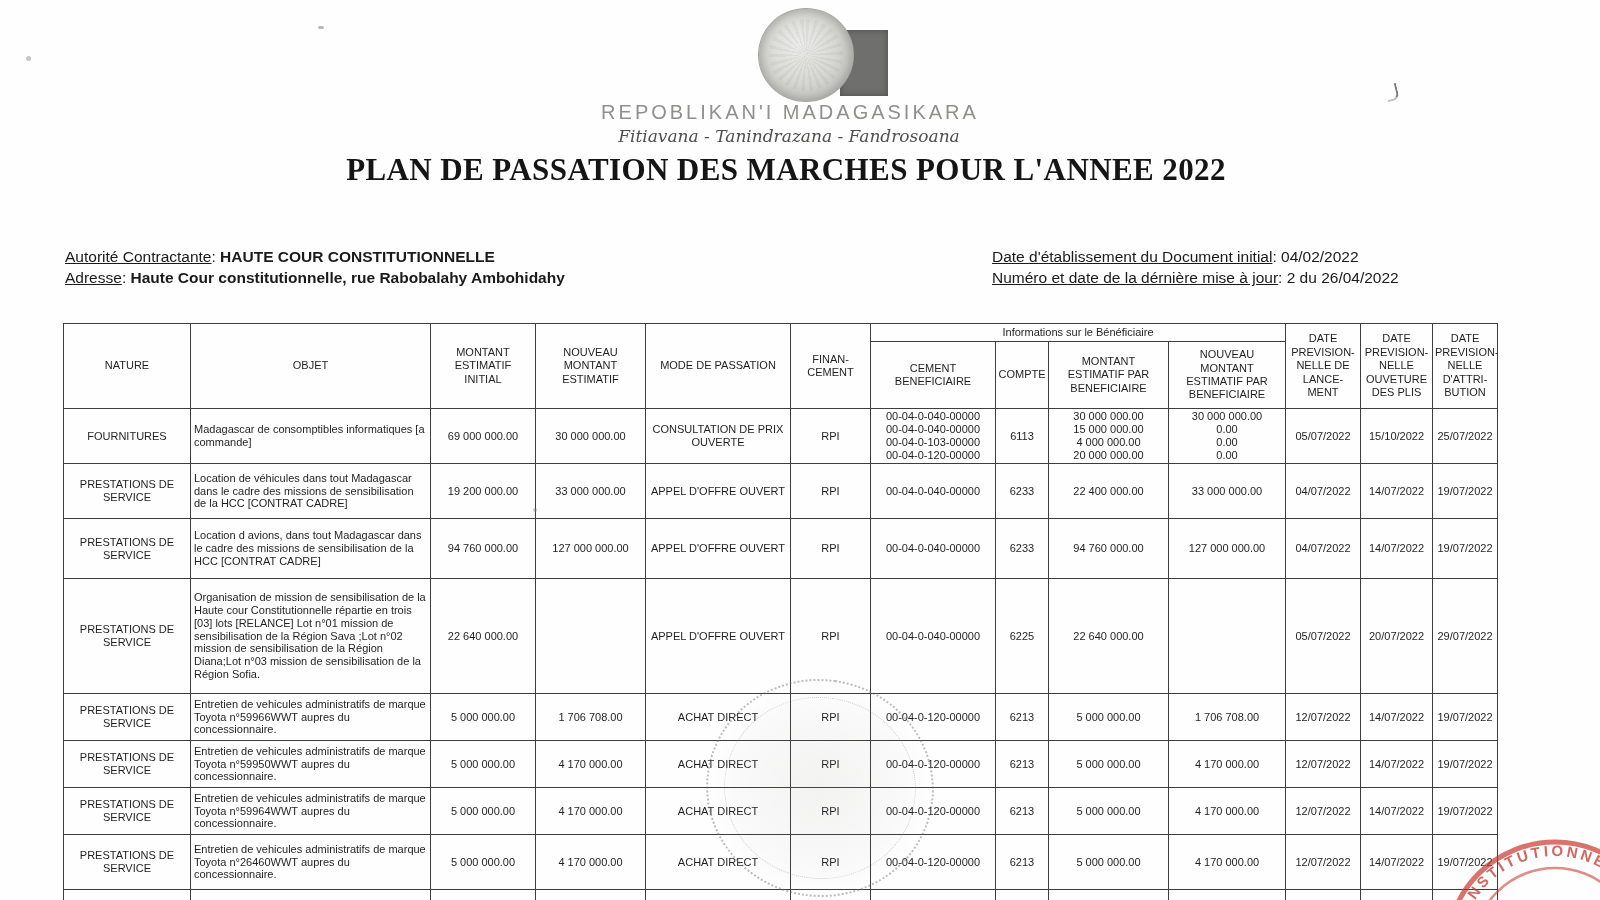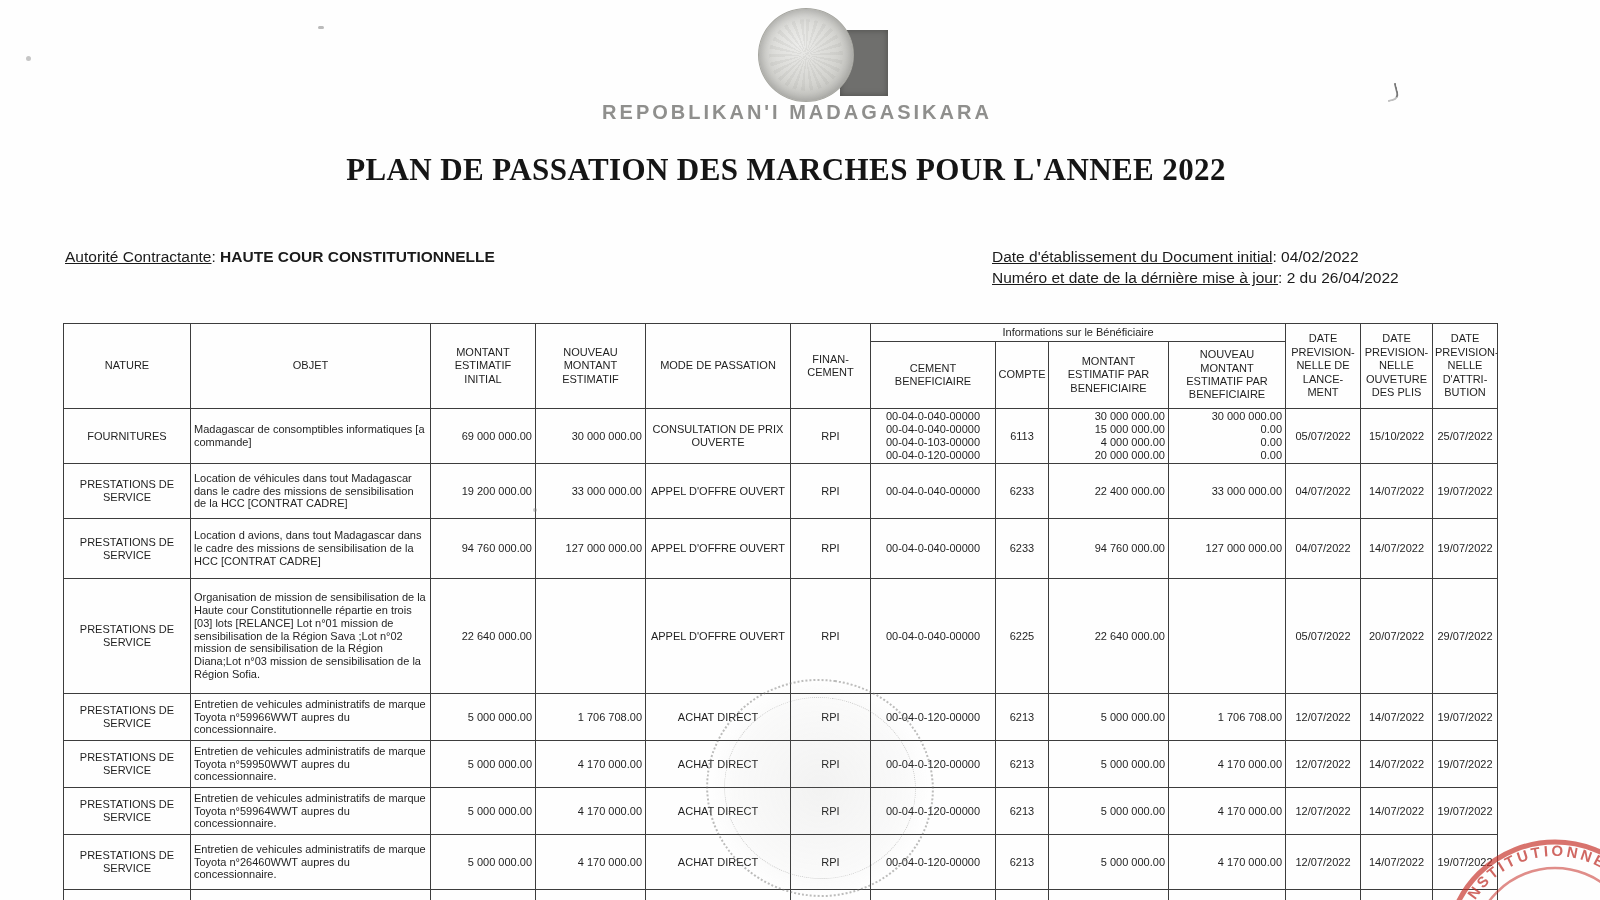--- a/index.html
+++ b/index.html
@@ -20,8 +20,8 @@
     background:repeating-conic-gradient(rgba(120,120,115,.18) 0 6deg, transparent 6deg 14deg);
     opacity:.5;border-radius:50%;
   }
-  .republic{position:absolute;left:8px;top:101px;width:1578px;text-align:center;
-    font-size:20px;font-weight:bold;letter-spacing:3px;color:#8f8f8d;}
+  .republic{position:absolute;left:1px;top:101px;width:1578px;text-align:center;
+    font-size:20px;font-weight:normal;letter-spacing:3px;color:#8f8f8d;}
   .motto{position:absolute;left:0;top:126px;width:1578px;text-align:center;
     font-family:"DejaVu Serif",serif;font-style:italic;font-size:17px;color:#4f4f4d;}
   .doc-title{position:absolute;left:0;top:152px;width:1572px;text-align:center;

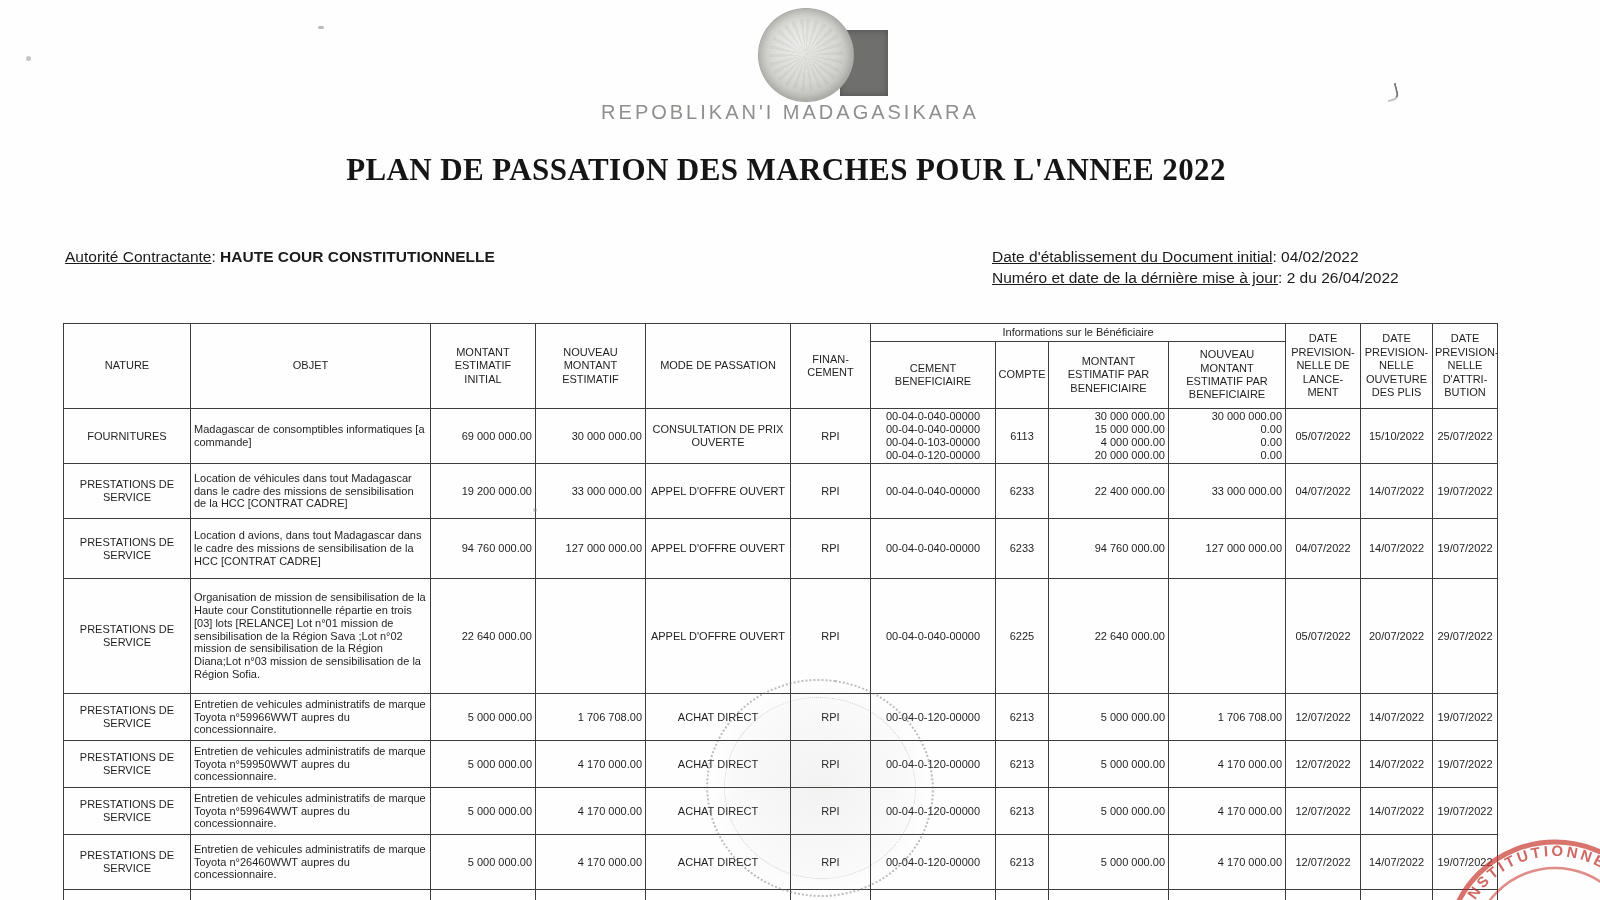--- a/index.html
+++ b/index.html
@@ -90,6 +90,7 @@
   </div>
 
   <div class="republic">REPOBLIKAN'I MADAGASIKARA</div>
+  <div class="motto">Fitiavana - Tanindrazana - Fandrosoana</div>
   <div class="doc-title">PLAN DE PASSATION DES MARCHES POUR L'ANNEE 2022</div>
 
   <div class="info-block info-left">

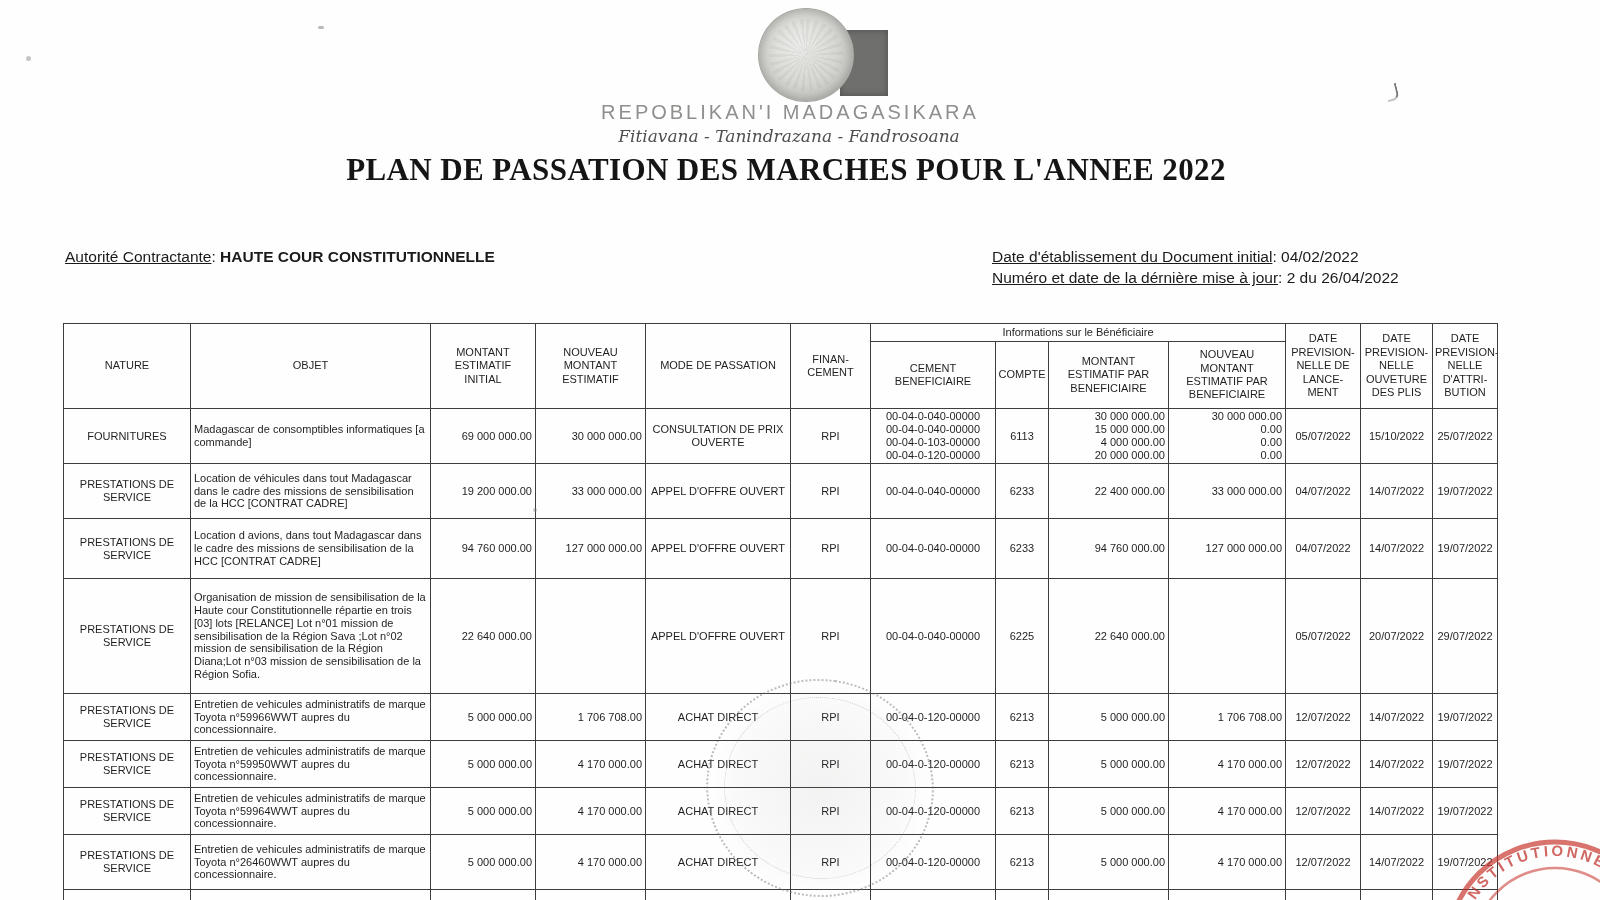--- a/index.html
+++ b/index.html
@@ -96,6 +96,9 @@
   <div class="info-block info-left">
     <div class="info-line">
       <span class="lbl"><span class="u">Autorité Contractante</span></span><span class="val">HAUTE COUR CONSTITUTIONNELLE</span>
+    </div>
+    <div class="info-line">
+      <span class="lbl"><span class="u">Adresse</span></span><span class="val">Haute Cour constitutionnelle, rue Rabobalahy Ambohidahy</span>
     </div>
   </div>
 

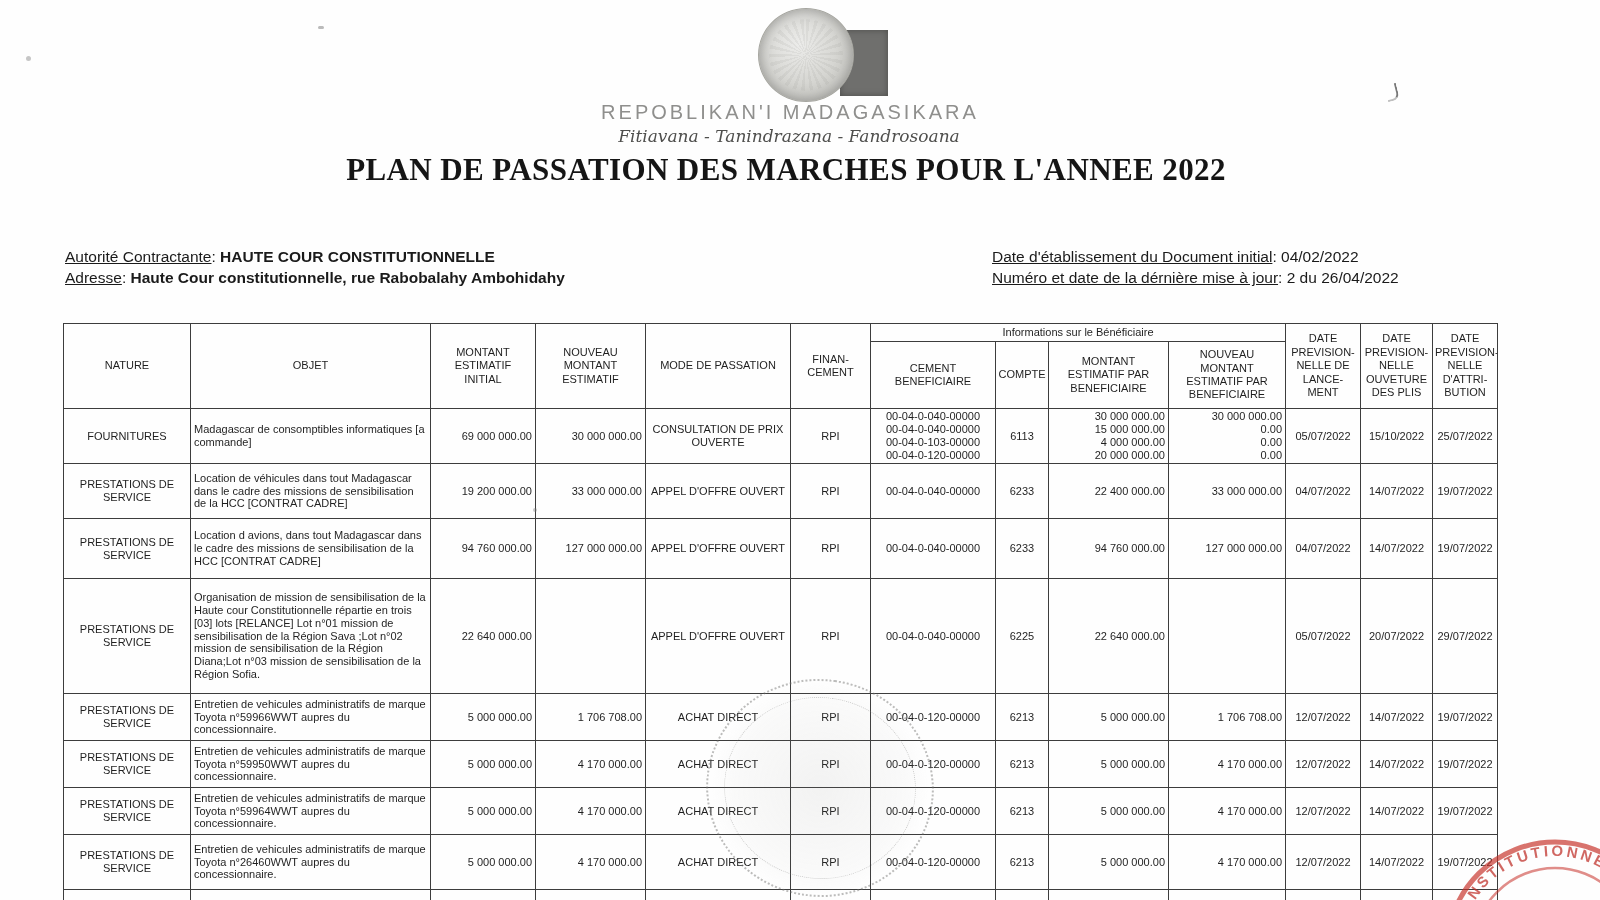--- a/index.html
+++ b/index.html
@@ -47,7 +47,7 @@
   th.group{font-size:11px;}
   table.plan td{padding:1px 3px;vertical-align:middle;line-height:1.18;}
   td.c-left{text-align:left;padding-left:4px;}
-  td.c-right{text-align:right;padding-right:3px;margin-left:8px;}
+  td.c-right{text-align:center;padding-right:3px;margin-left:8px;}
   td.c-center{text-align:center;}
   tbody tr:nth-child(1){height:55px;}
   tbody tr:nth-child(2){height:55px;}

